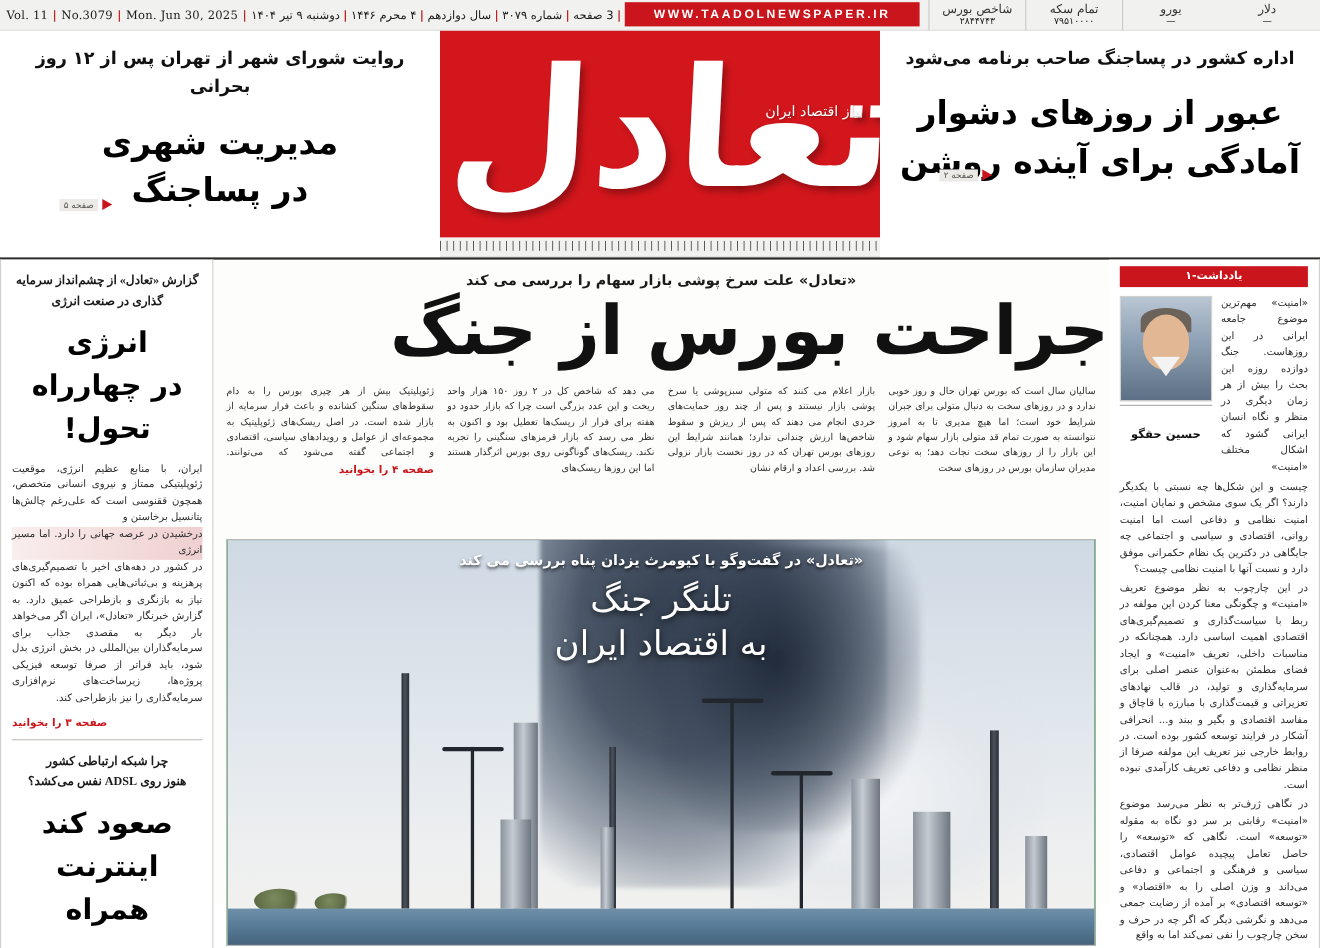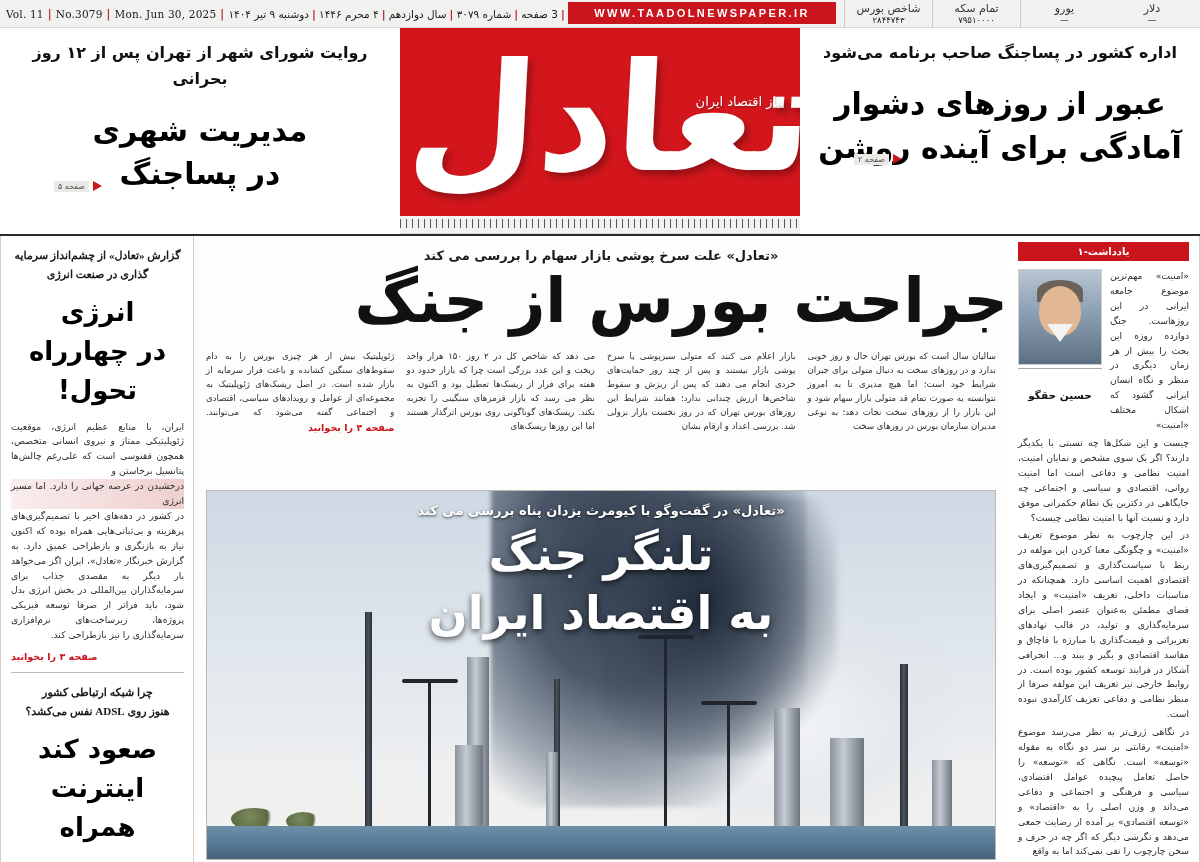--- a/index.html
+++ b/index.html
@@ -310,7 +310,7 @@
     line-height: 1.5;
   }
   .ov-title {
-    font-size: 46px; font-weight: bold; color: #fff; line-height: 1.3;
+    font-size: 31px; font-weight: normal; color: #fff; line-height: 1.3;
     text-shadow: 0 2px 6px rgba(0,0,0,.72);
     padding-top: 4px;
   }

